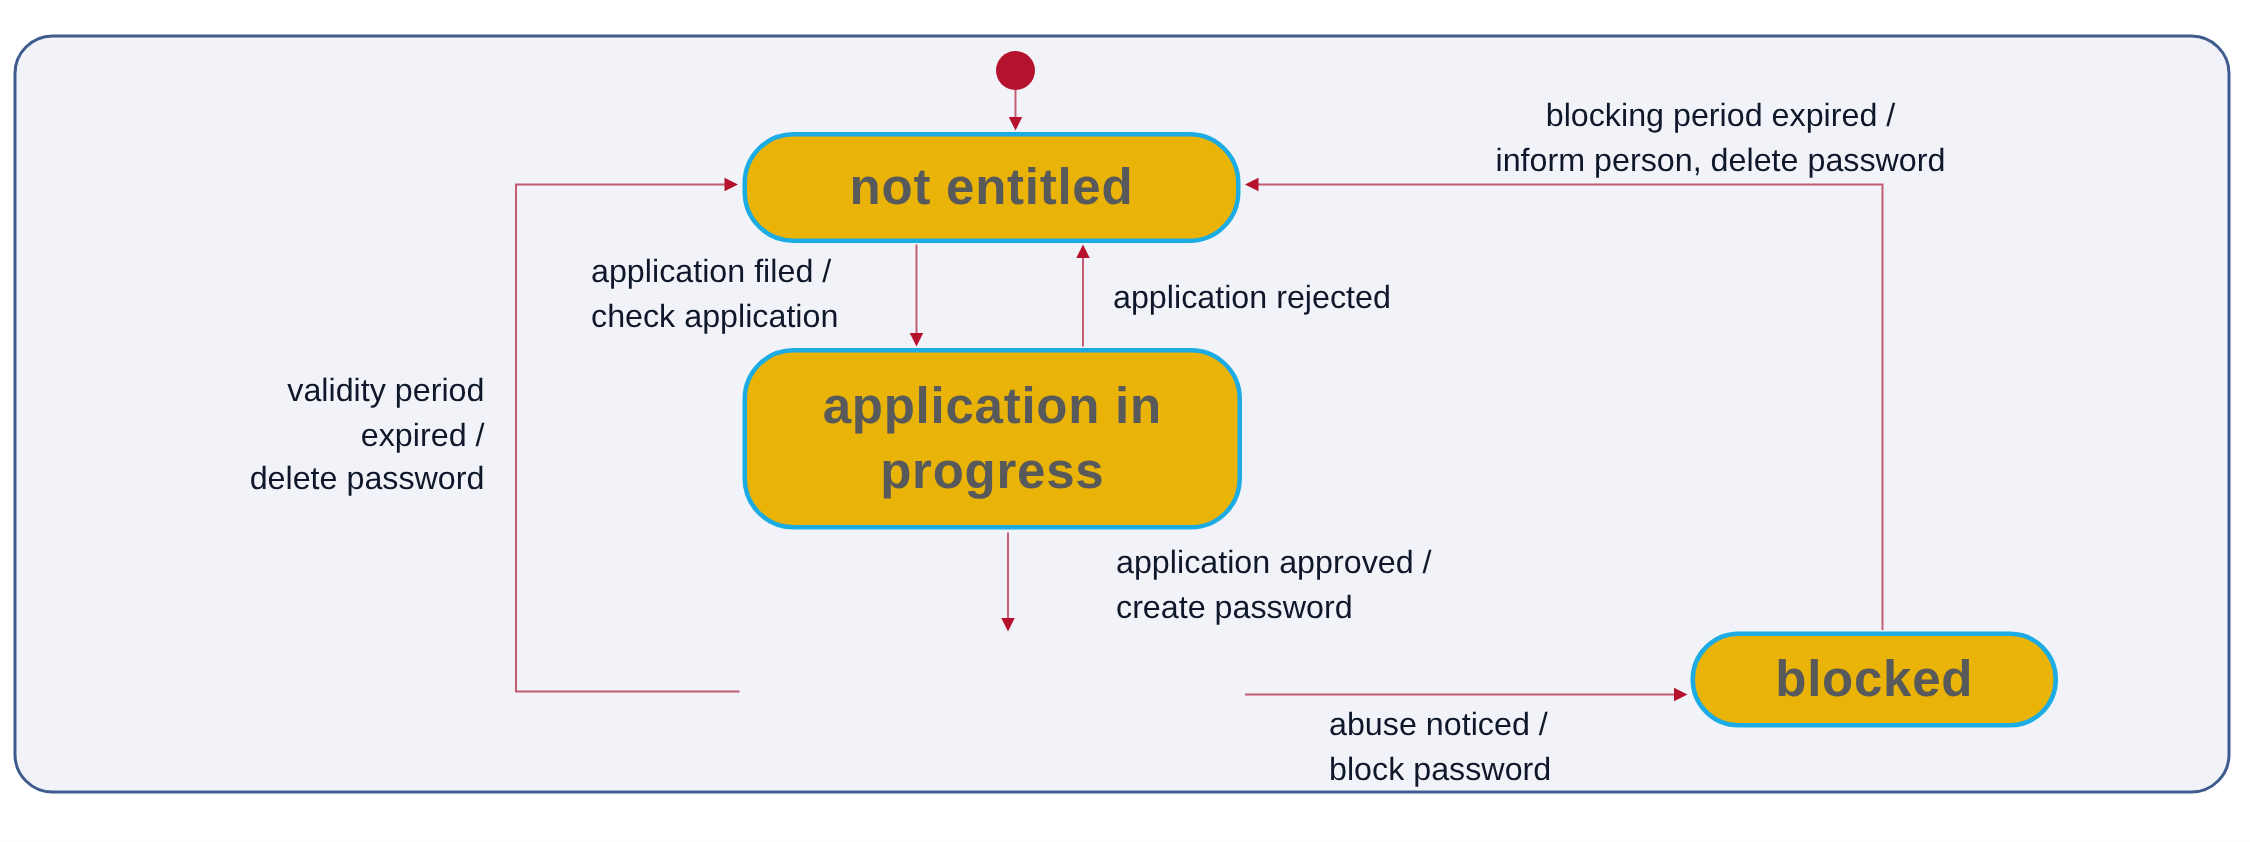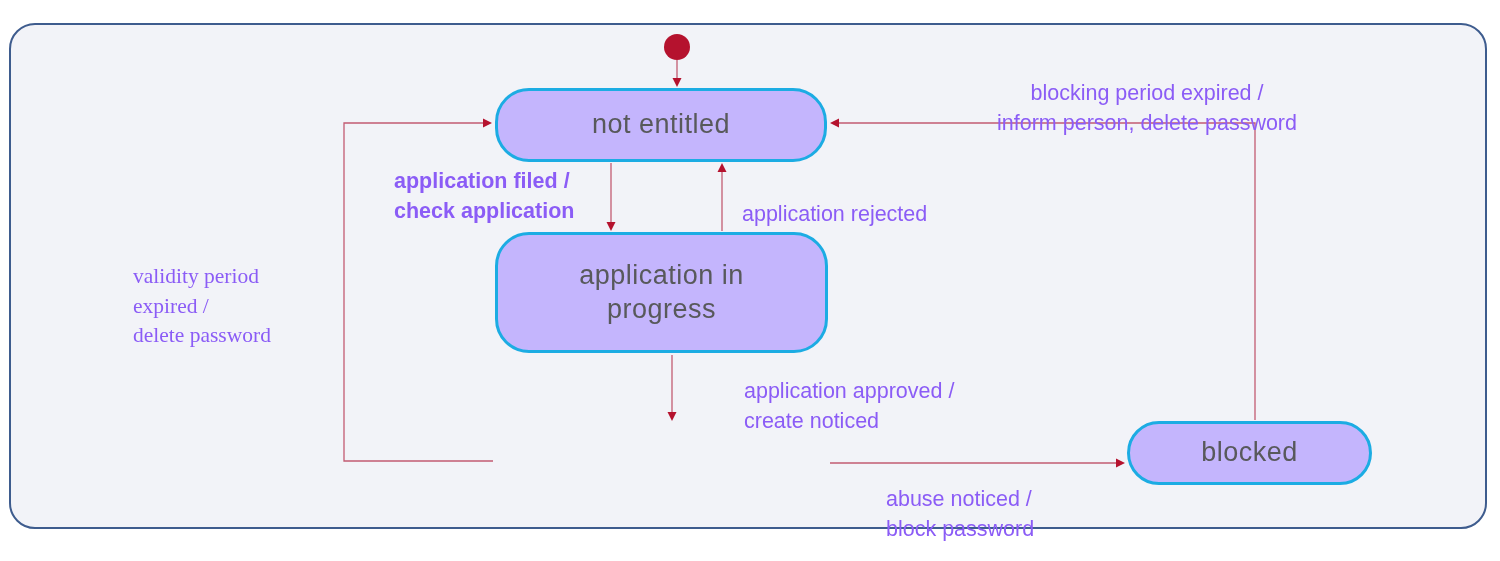--- a/index.html
+++ b/index.html
@@ -13,8 +13,8 @@
          display:flex;align-items:center;justify-content:center;text-align:center;
          color:#58595B;font-size:27px;line-height:1.25;letter-spacing:0.5px;}
   .initial-dot{position:absolute;width:26px;height:26px;border-radius:50%;background:#B5122E;}
-  .edge-label{position:absolute;color:#8b5cf6;font-size:21.5px;line-height:1.38;
-              white-space:pre-line;margin-top:16px;}
+  .edge-label{position:absolute;color:#0f172a;font-size:21.5px;line-height:1.38;
+              white-space:pre-line;}
   .ta-right{font-family:Liberation Serif, serif;}
   .ta-center{text-align:center;}
   .line{fill:none;stroke:#C25B72;stroke-width:1.3px;}

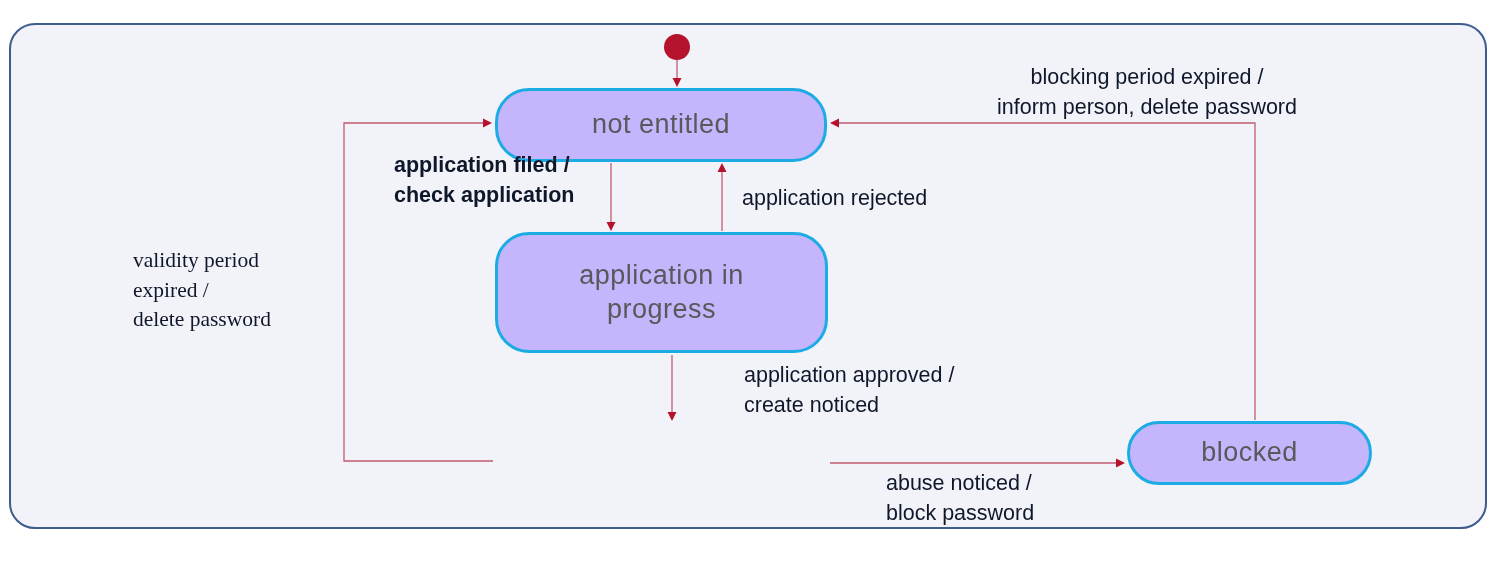--- a/index.html
+++ b/index.html
@@ -8,10 +8,10 @@
   .canvas{position:absolute;left:9px;top:23px;width:1474px;height:502px;
           border:2.5px solid #3E5C8E;border-radius:26px;background:#F2F3F8;}
   .edges{position:absolute;left:0;top:0;width:1500px;height:561px;pointer-events:none;}
-  .state{position:absolute;box-sizing:border-box;background:#c4b5fd;
+  .state{position:absolute;box-sizing:border-box;background:#eab308;
          border:3.5px solid #1CACE3;border-radius:34px;
          display:flex;align-items:center;justify-content:center;text-align:center;
-         color:#58595B;font-size:27px;line-height:1.25;letter-spacing:0.5px;}
+         color:#58595B;font-size:34px;line-height:1.25;letter-spacing:0.5px;font-weight:bold;}
   .initial-dot{position:absolute;width:26px;height:26px;border-radius:50%;background:#B5122E;}
   .edge-label{position:absolute;color:#0f172a;font-size:21.5px;line-height:1.38;
               white-space:pre-line;}

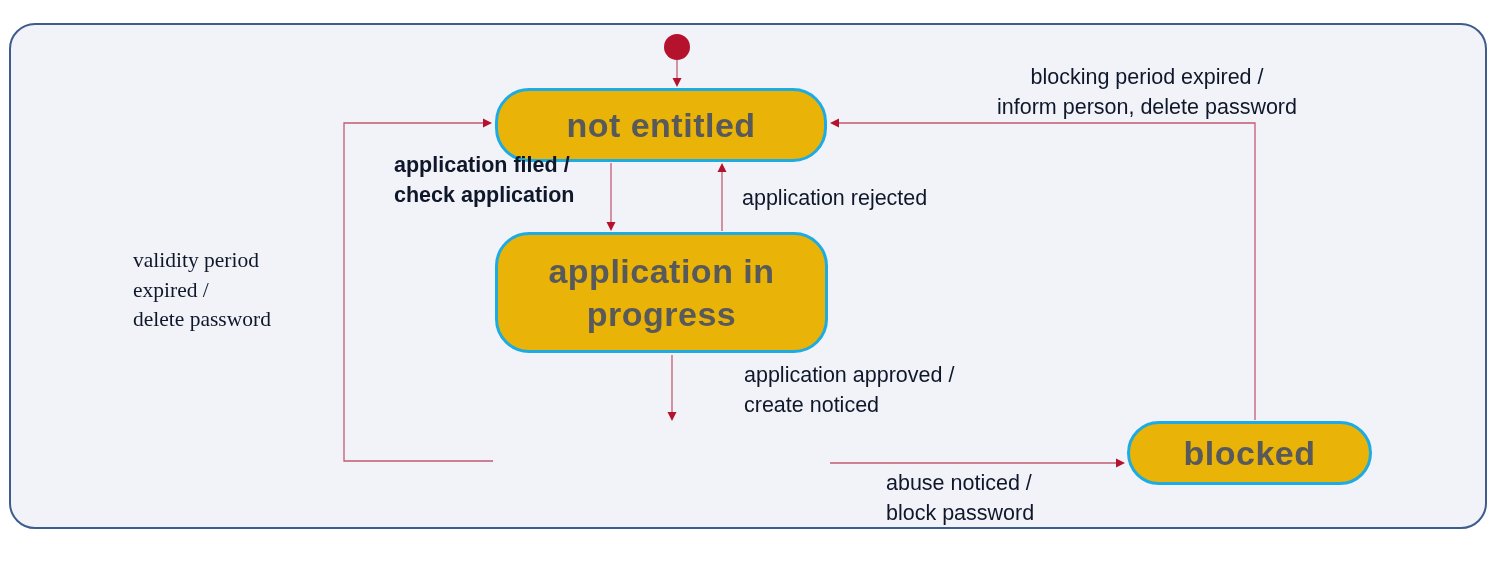--- a/index.html
+++ b/index.html
@@ -66,7 +66,7 @@
     <span>blocked</span>
   </div>
 
-  <div class="edge-label" style="left:394px;top:151px;font-weight:bold;">application filed /
+  <div class="edge-label" style="left:394px;top:167px;">application filed /
 check application</div>
 
   <div class="edge-label" style="left:742px;top:184px;text-align:center;">application rejected</div>

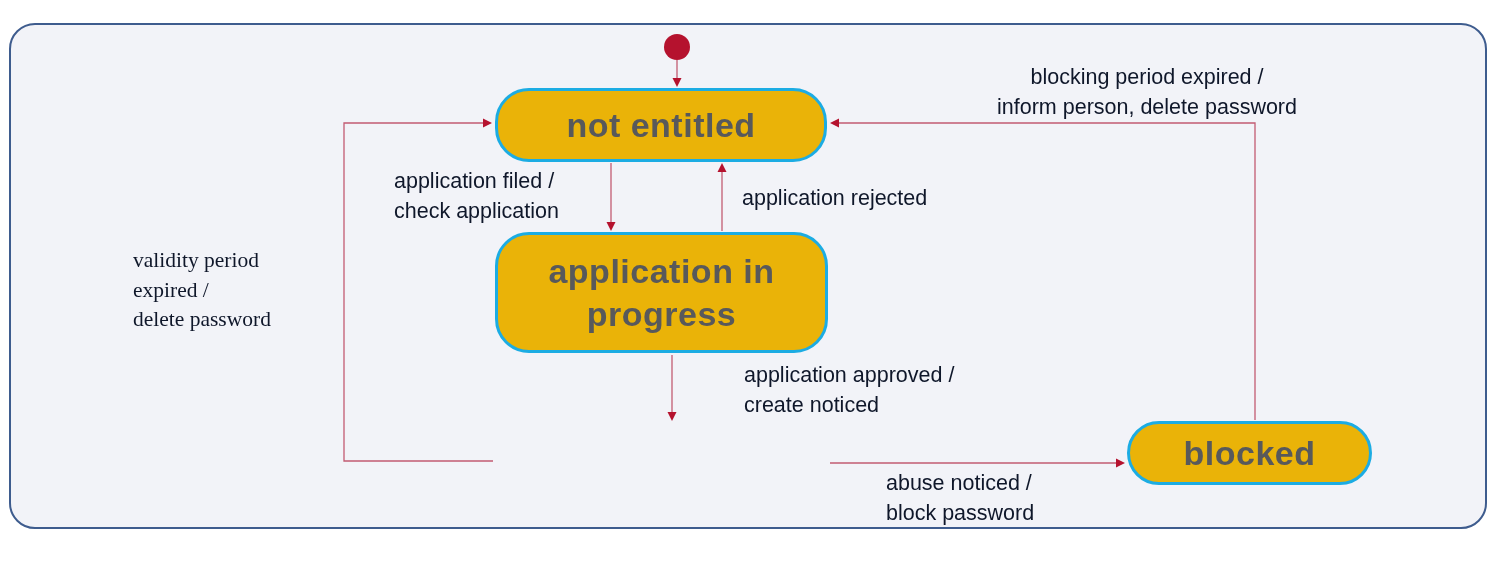--- a/index.html
+++ b/index.html
@@ -15,7 +15,7 @@
   .initial-dot{position:absolute;width:26px;height:26px;border-radius:50%;background:#B5122E;}
   .edge-label{position:absolute;color:#0f172a;font-size:21.5px;line-height:1.38;
               white-space:pre-line;}
-  .ta-right{font-family:Liberation Serif, serif;}
+  .ta-right{text-align:right;}
   .ta-center{text-align:center;}
   .line{fill:none;stroke:#C25B72;stroke-width:1.3px;}
   .head{fill:#B5122E;stroke:none;}

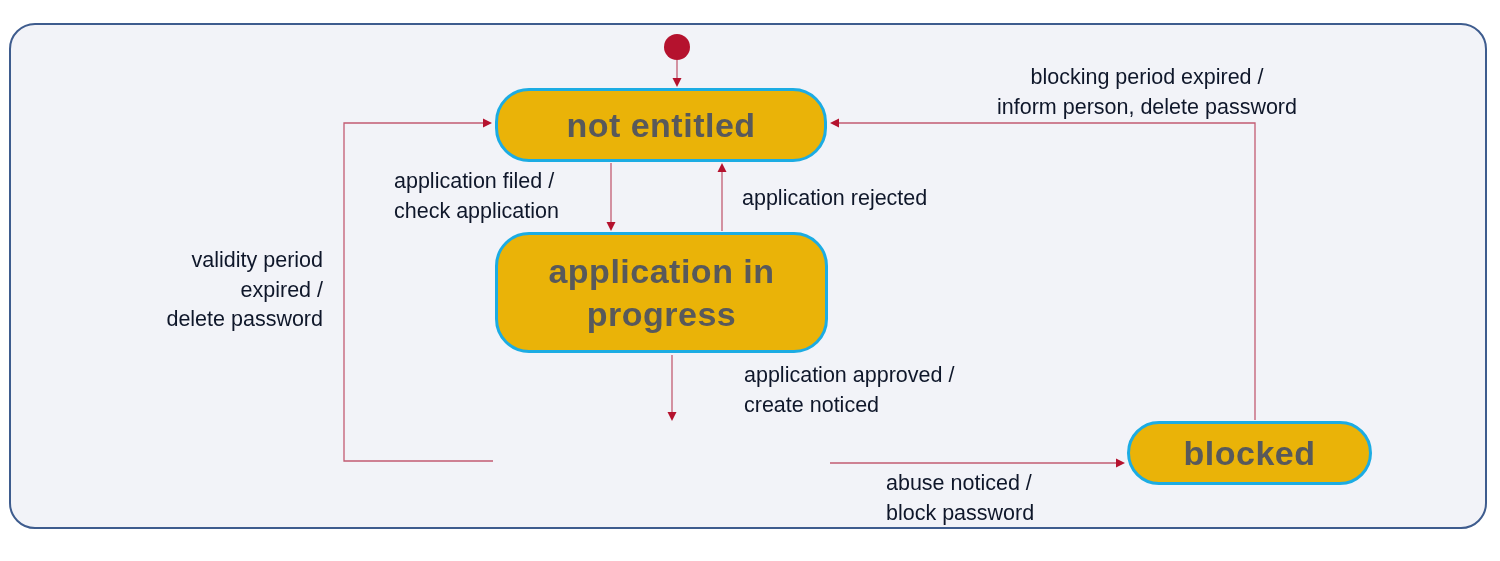--- a/index.html
+++ b/index.html
@@ -72,7 +72,7 @@
   <div class="edge-label" style="left:742px;top:184px;text-align:center;">application rejected</div>
 
   <div class="edge-label" style="left:744px;top:361px;">application approved /
-create noticed</div>
+create password</div>
 
   <div class="edge-label" style="left:886px;top:469px;">abuse noticed /
 block password</div>

